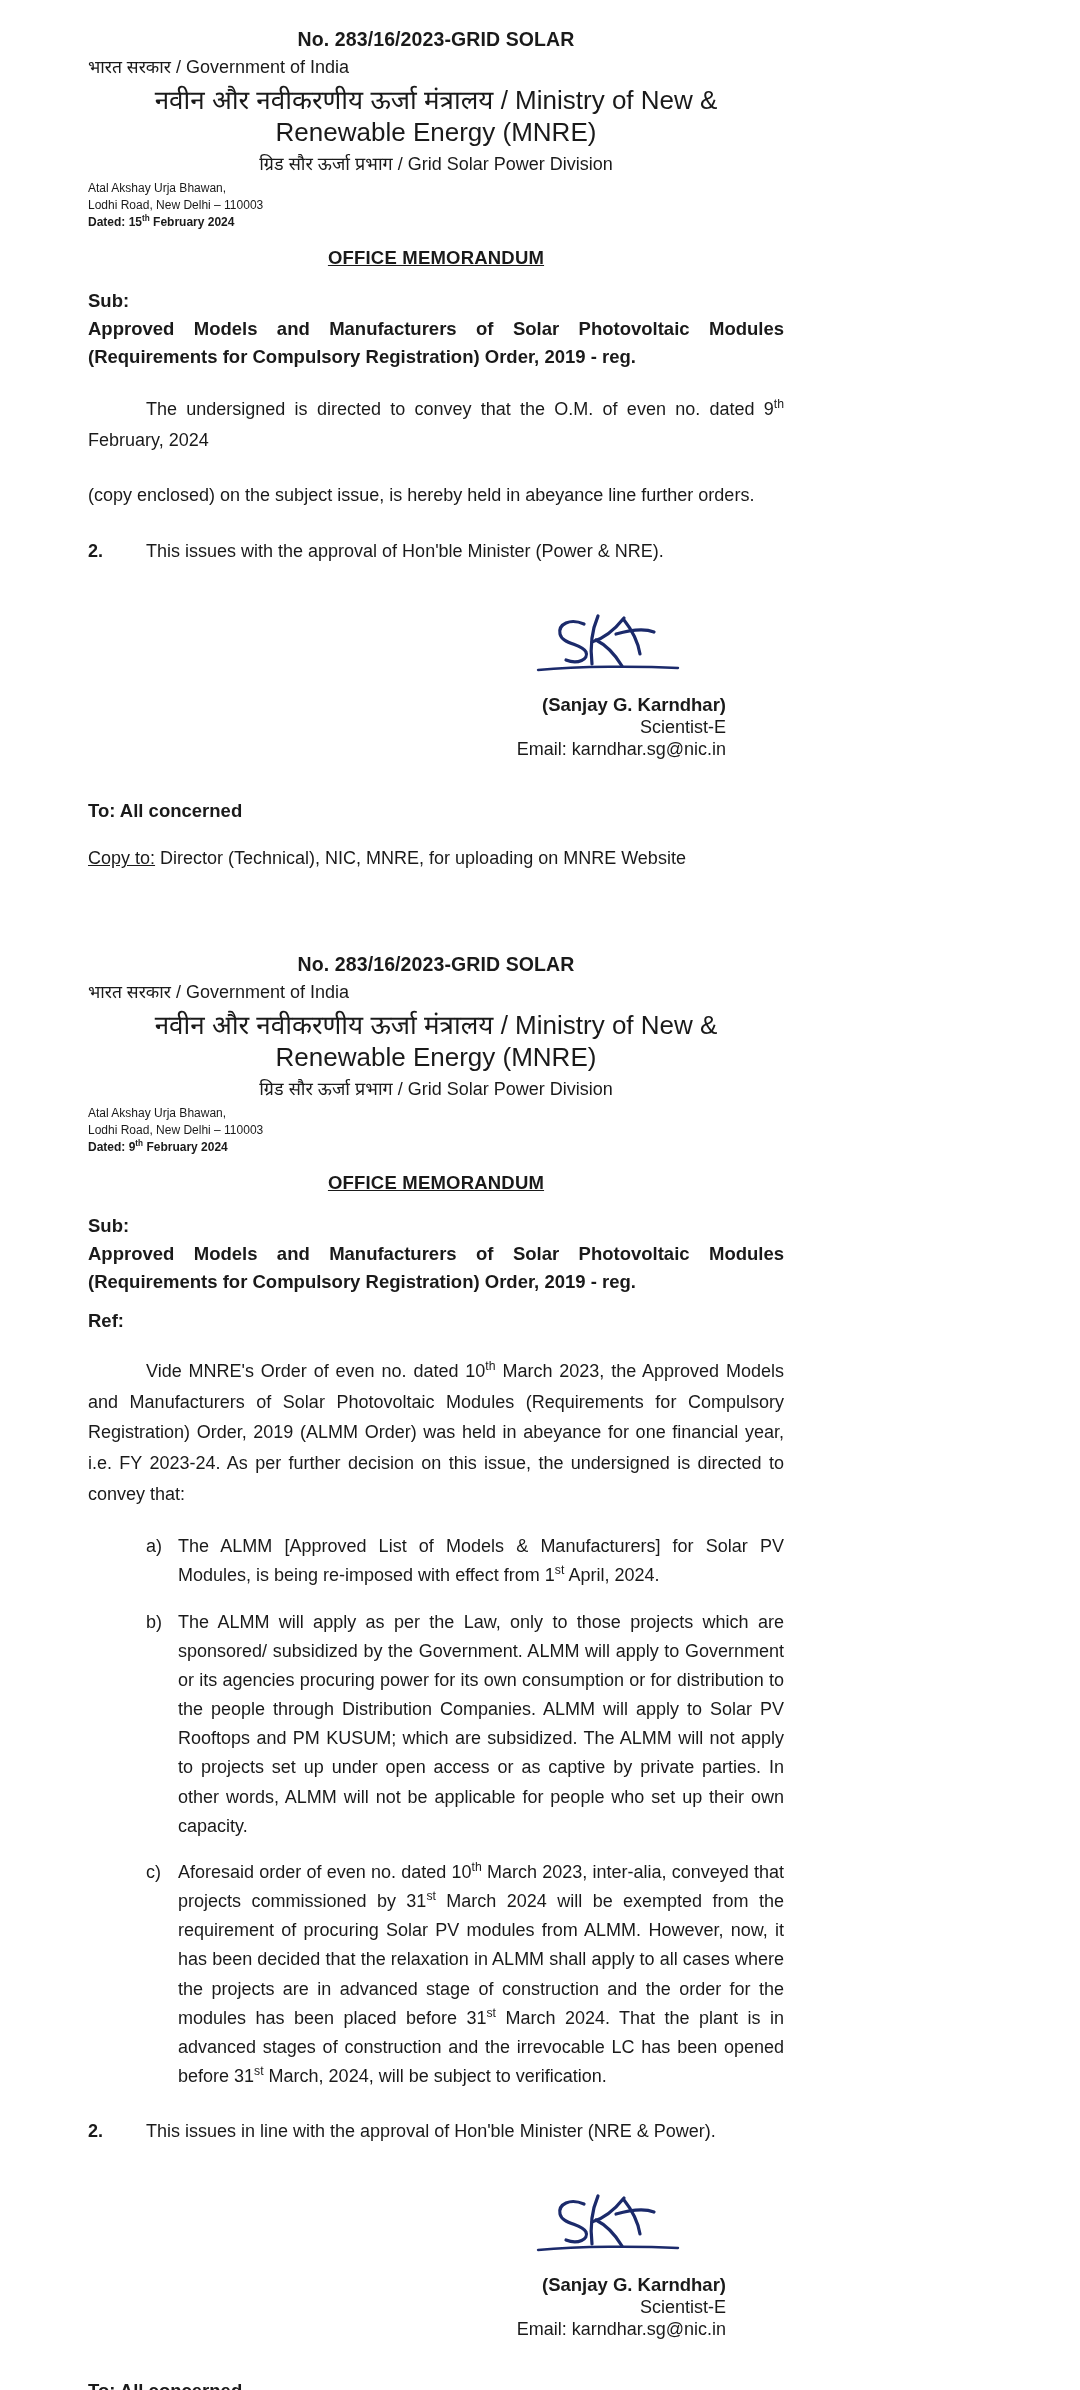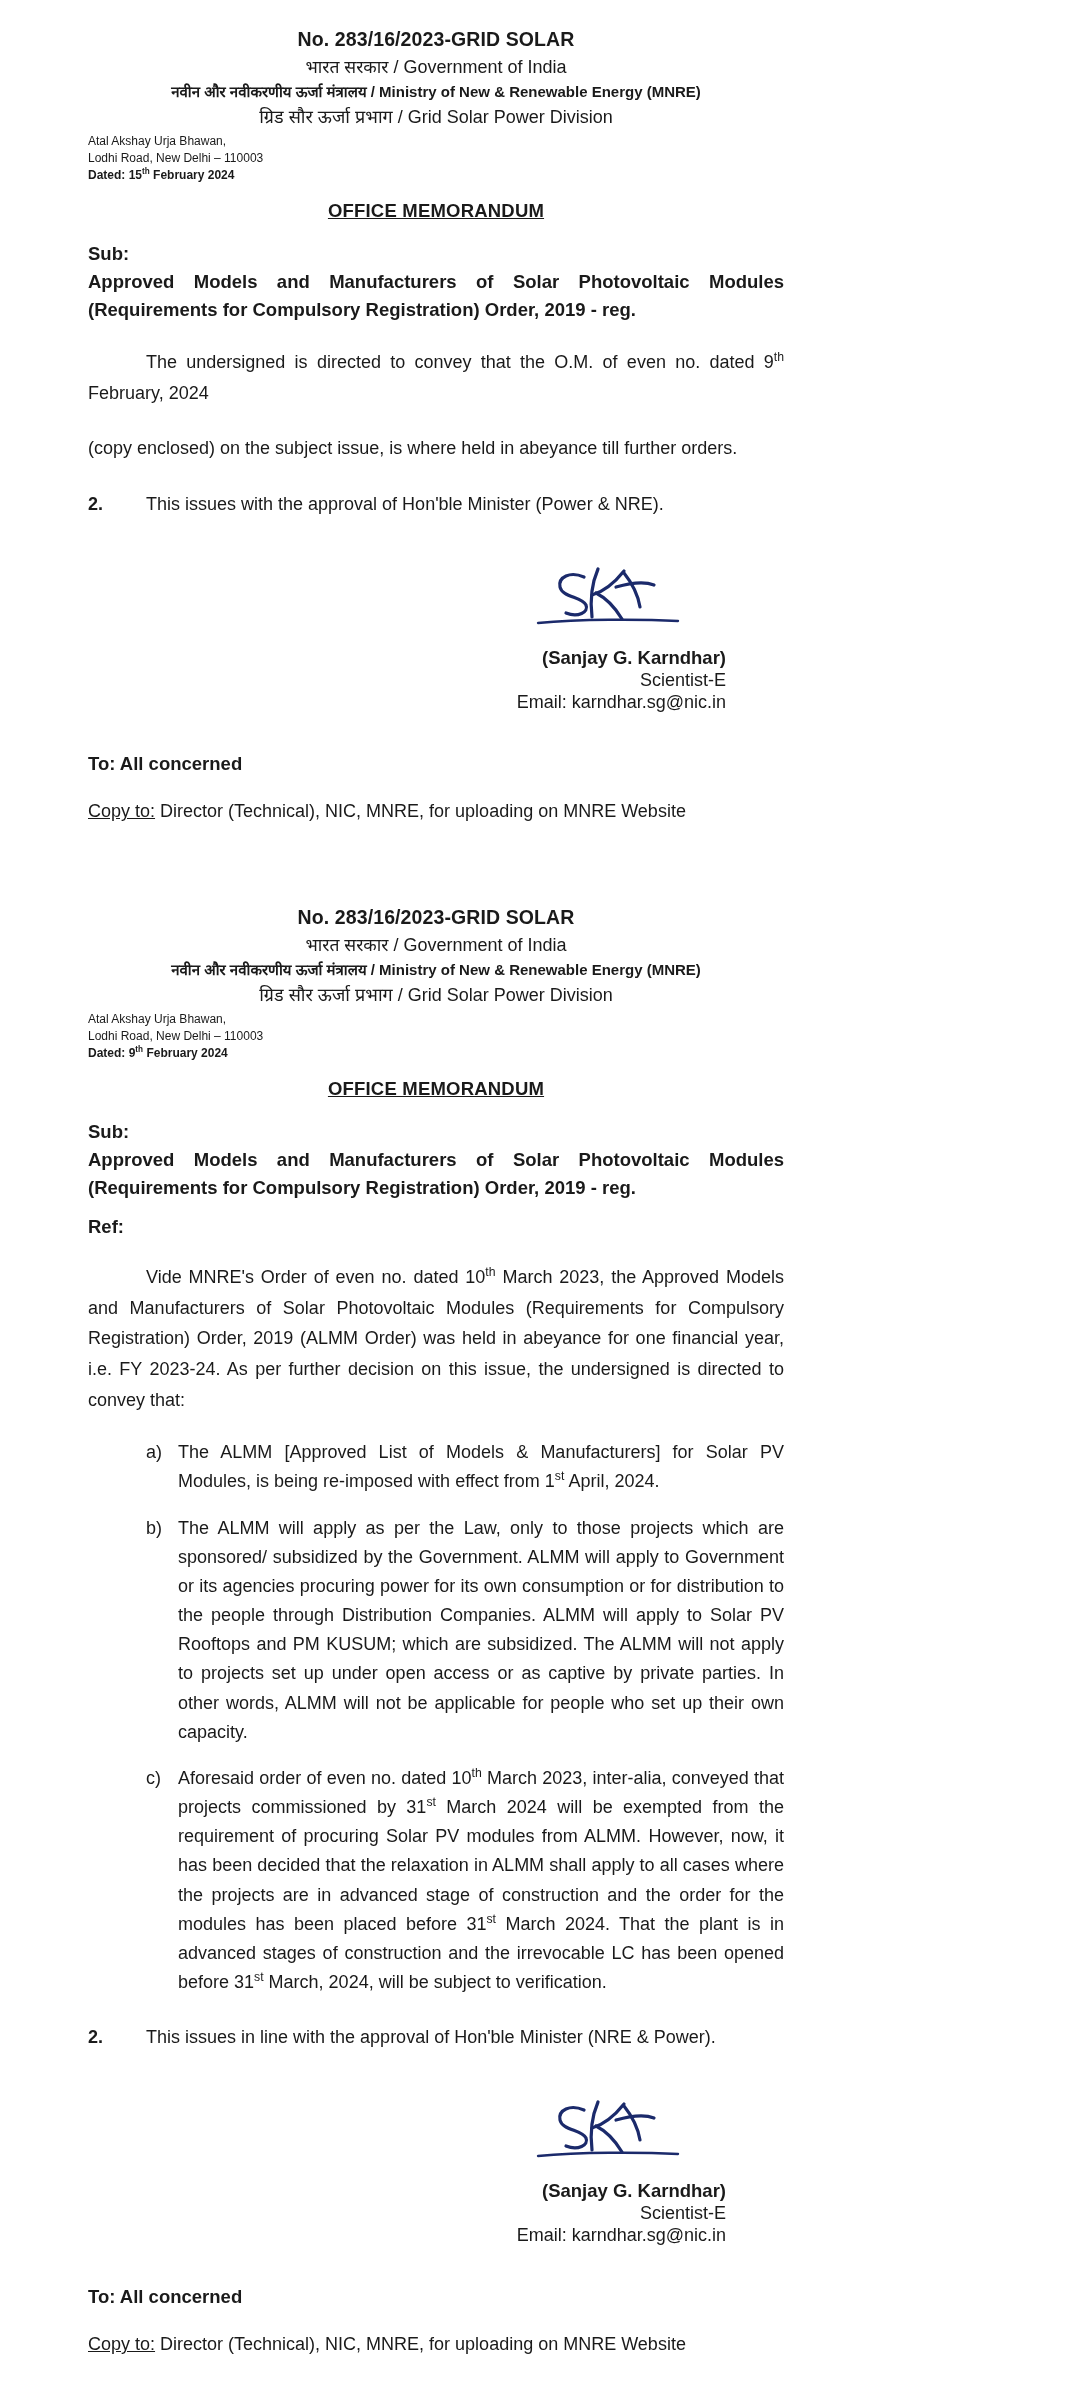--- a/index.html
+++ b/index.html
@@ -36,7 +36,7 @@
   }
   .hdr-gov {
     font-size: 18px;
-    text-align: center;
+    text-align: left;
     margin-bottom: 3px;
   }
   .hdr-gov .dev { font-size: 17.5px; }

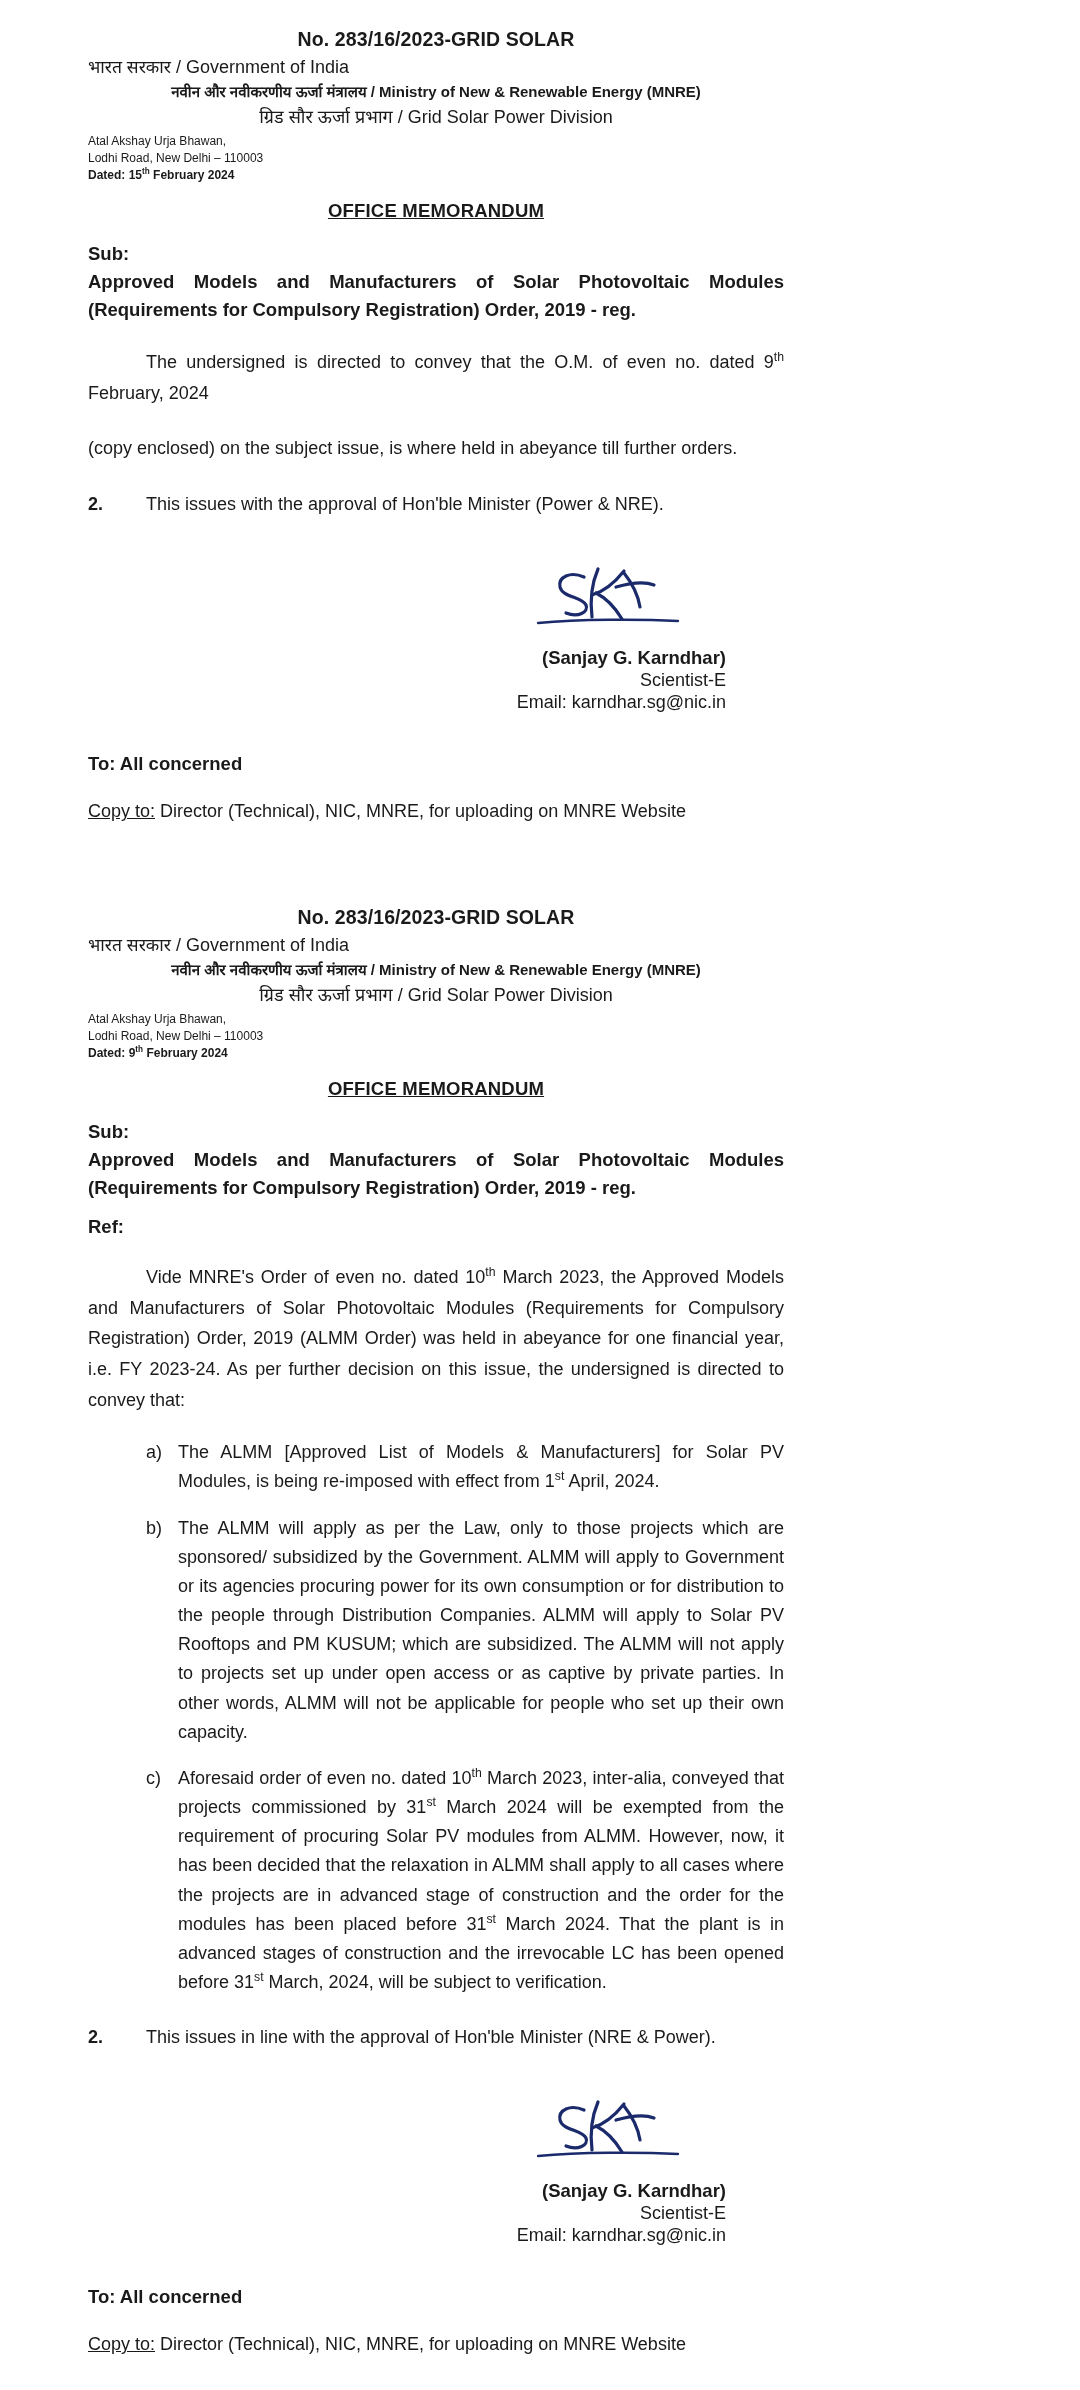--- a/index.html
+++ b/index.html
@@ -41,8 +41,8 @@
   }
   .hdr-gov .dev { font-size: 17.5px; }
   .hdr-min {
-    font-size: 15px;
-    font-weight: bold;
+    font-size: 26px;
+    font-weight: normal;
     text-align: center;
     margin-bottom: 3px;
   }

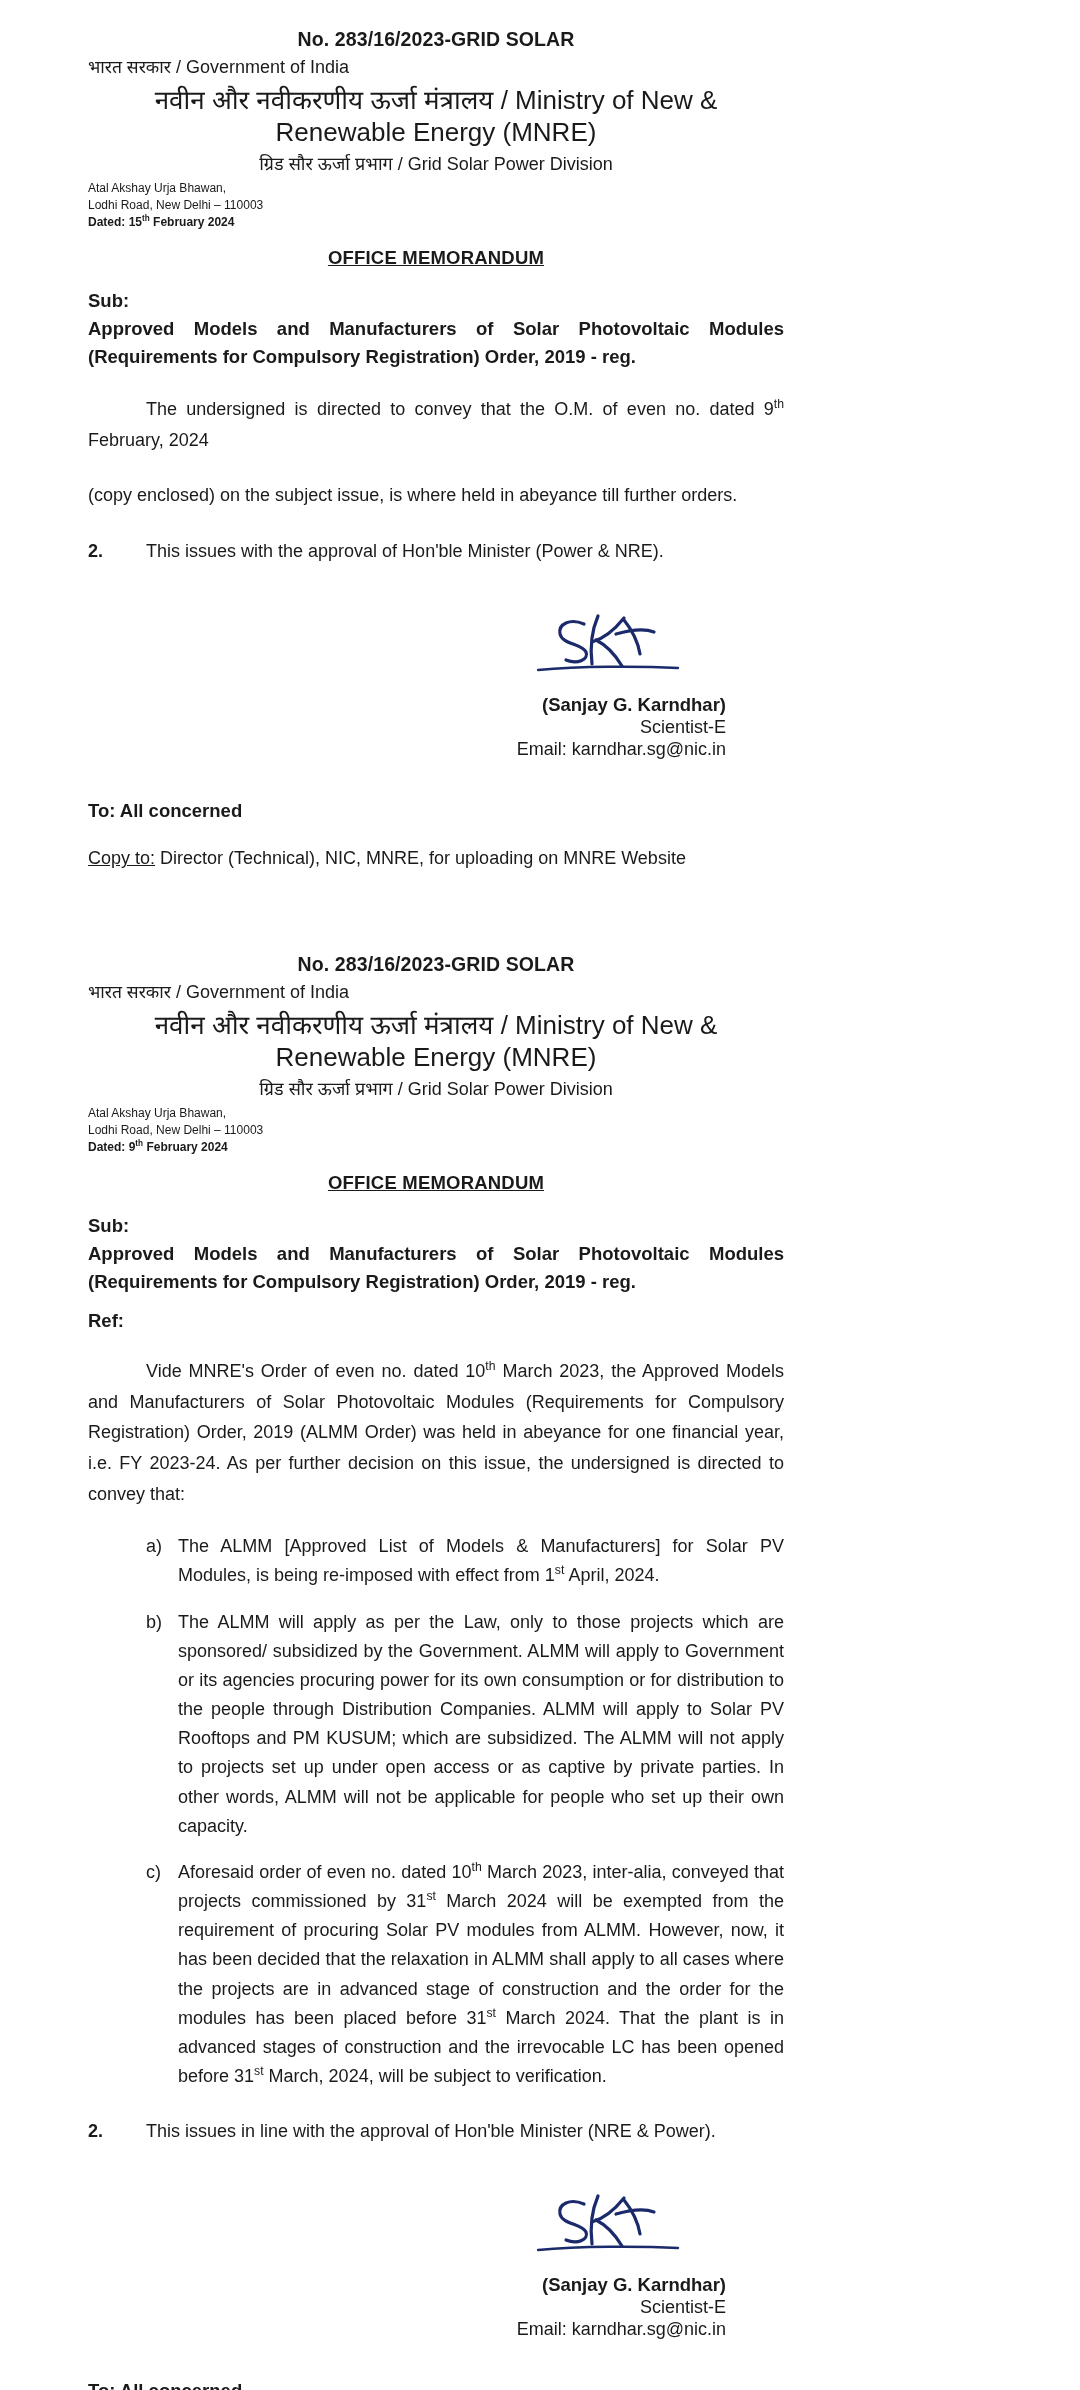--- a/index.html
+++ b/index.html
@@ -206,7 +206,7 @@
 
     <div class="body-p indent"><span>The undersigned is directed to convey that the O.M. of even no. dated 9</span><sup>th</sup><span> February, 2024</span></div>
 
-    <div class="body-p">(copy enclosed) on the subject issue, is where held in abeyance till further orders.</div>
+    <div class="body-p">(copy enclosed) on the subject issue, is hereby held in abeyance line further orders.</div>
 
     <div class="num-row">
       <div class="num">2.</div>

